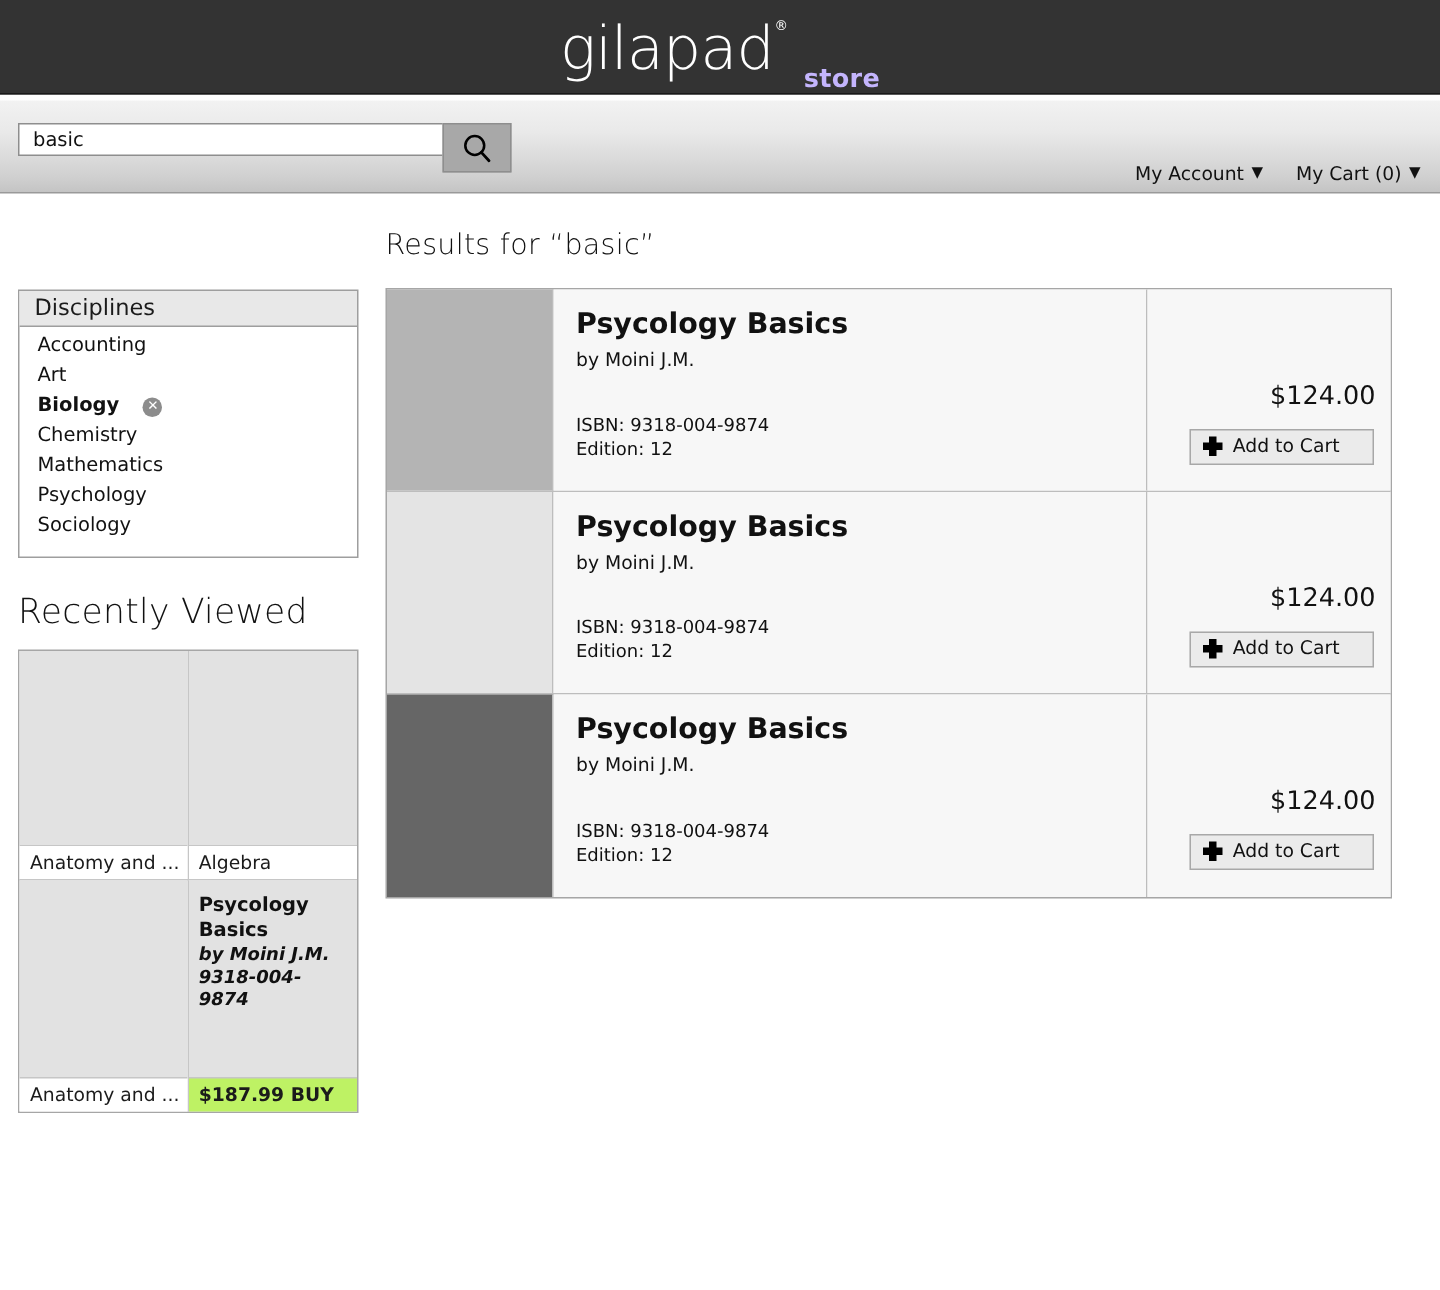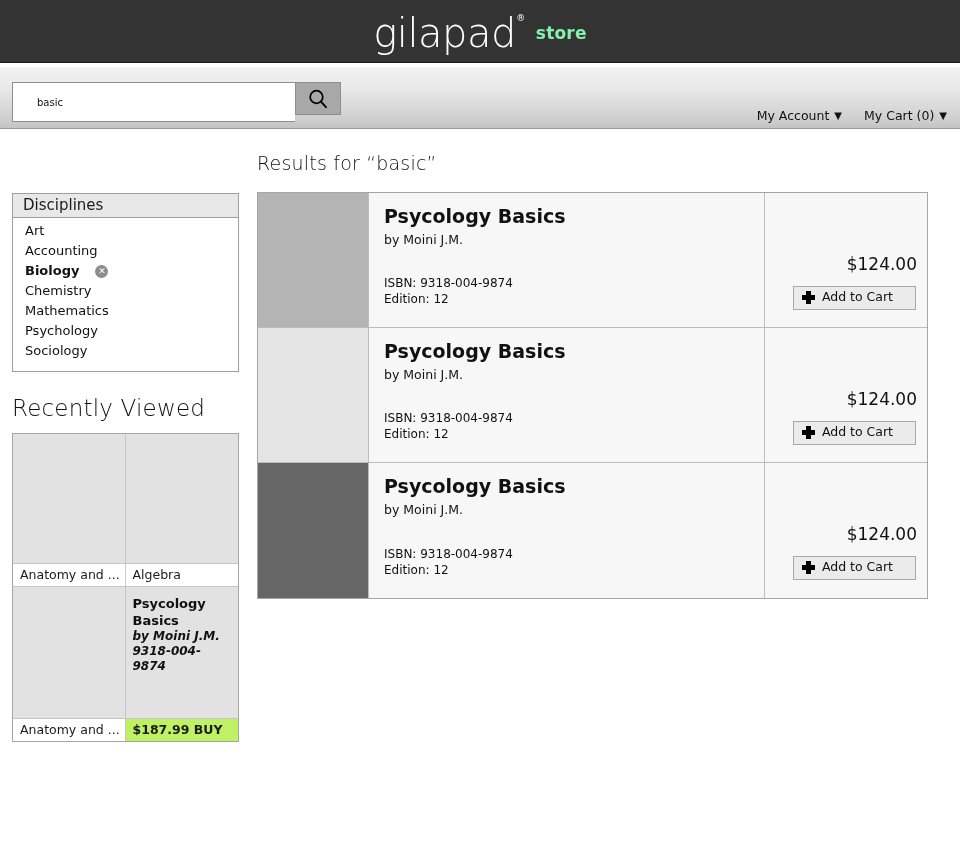--- a/index.html
+++ b/index.html
@@ -44,12 +44,12 @@
     color: #ffffff;
   }
   .logo-store {
-    color: #86efac;
+    color: #c4b5fd;
     font-size: 17px;
     font-weight: bold;
     letter-spacing: 0.2px;
     position: relative;
-    top: 0;
+    top: 20px;
     margin-left: 8px;
   }
 

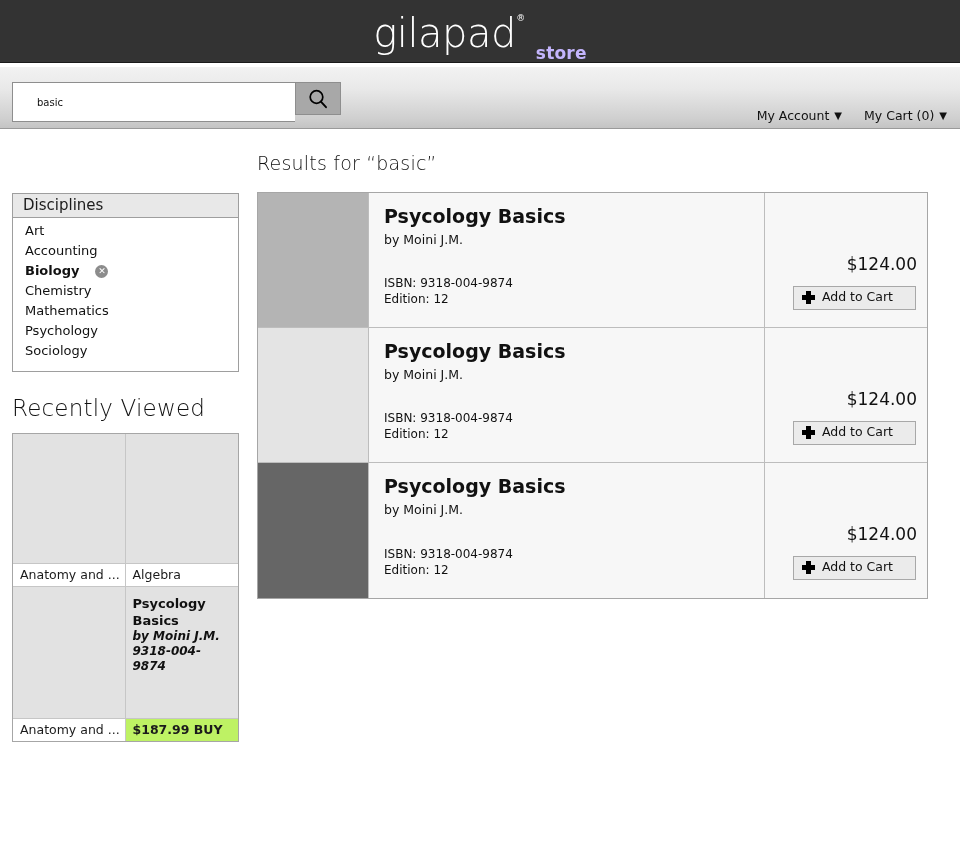--- a/index.html
+++ b/index.html
@@ -66,14 +66,14 @@
     height: 33px;
   }
   .search-input {
-    width: 283px; height: 40px;
+    width: 283px; height: 22px;
     border: 1px solid #8e8e8e;
     border-right: none;
     background: #ffffff;
     font-family: "DejaVu Sans", "Liberation Sans", sans-serif;
-    font-size: 10px;
-    color: #111111;
-    padding: 0 24px;
+    font-size: 13px;
+    color: #111111;
+    padding: 0 9px;
     outline: none;
   }
   .search-btn {

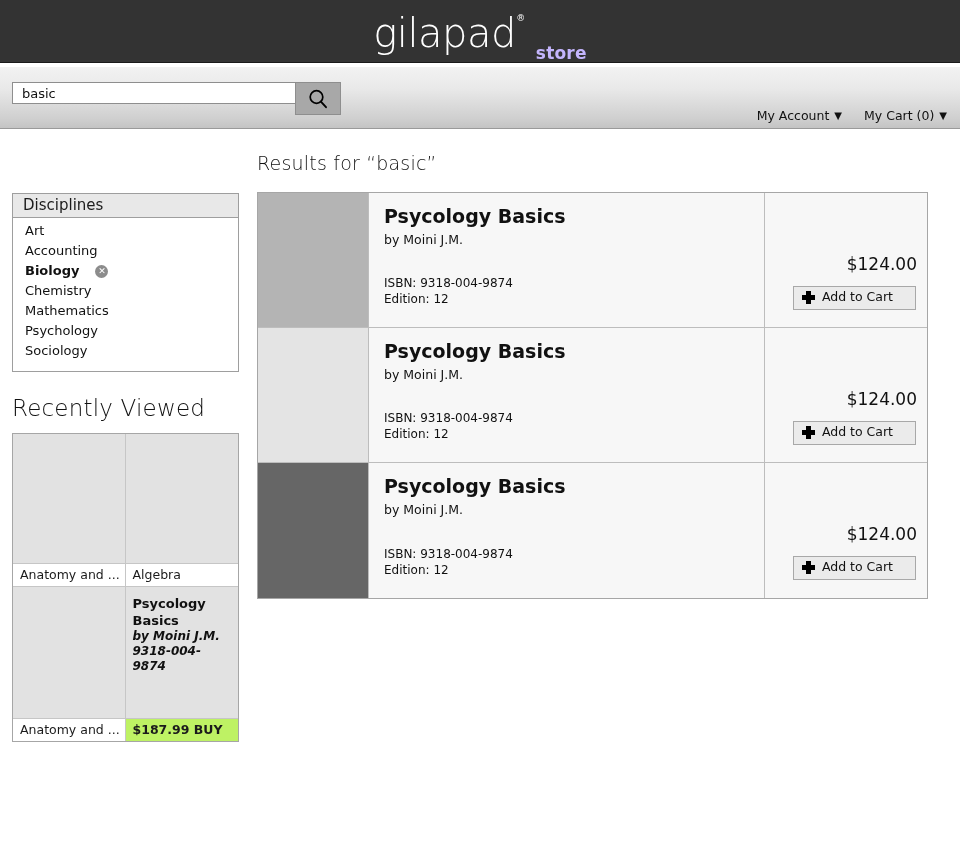--- a/index.html
+++ b/index.html
@@ -320,10 +320,10 @@
     <div class="facet-head">Disciplines</div>
     <ul class="facet-list" id="facet-list">
         <li class="facet-item">
+          <span>Accounting</span>
+        </li>
+        <li class="facet-item">
           <span>Art</span>
-        </li>
-        <li class="facet-item">
-          <span>Accounting</span>
         </li>
         <li class="facet-item selected">
           <span>Biology</span>

